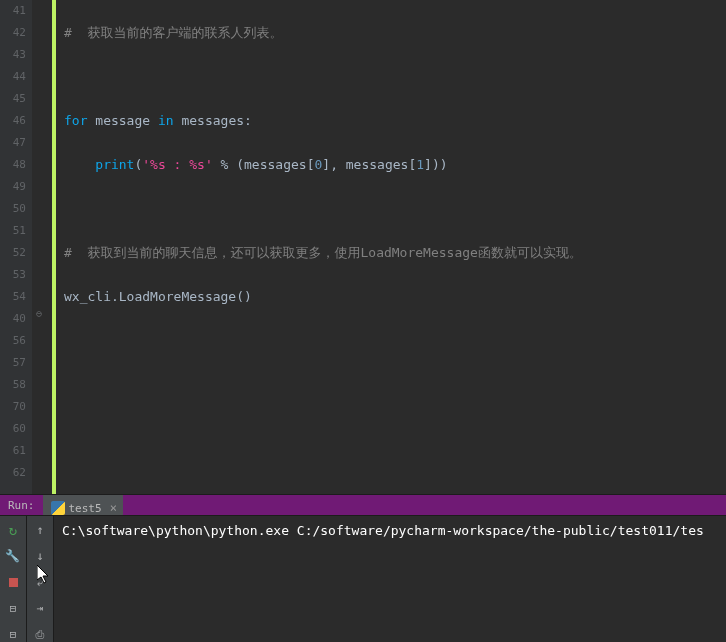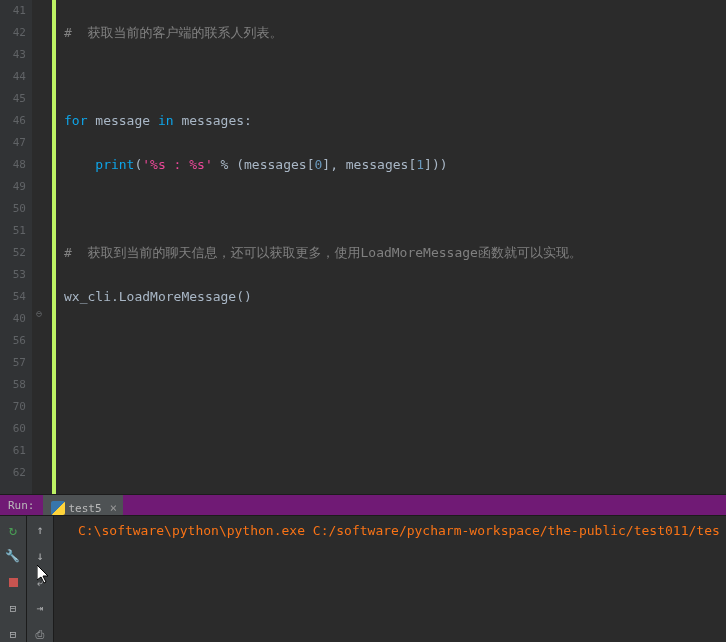--- a/index.html
+++ b/index.html
@@ -131,12 +131,11 @@
 .console {
   flex: 1;
   padding: 6px 8px;
-  color: #f97316;
+  color: #ffffff;
   font-size: 13px;
   line-height: 18px;
   white-space: pre;
   overflow: hidden;
-  margin-left: 16px;
 }
 .cursor {
   position: absolute;

